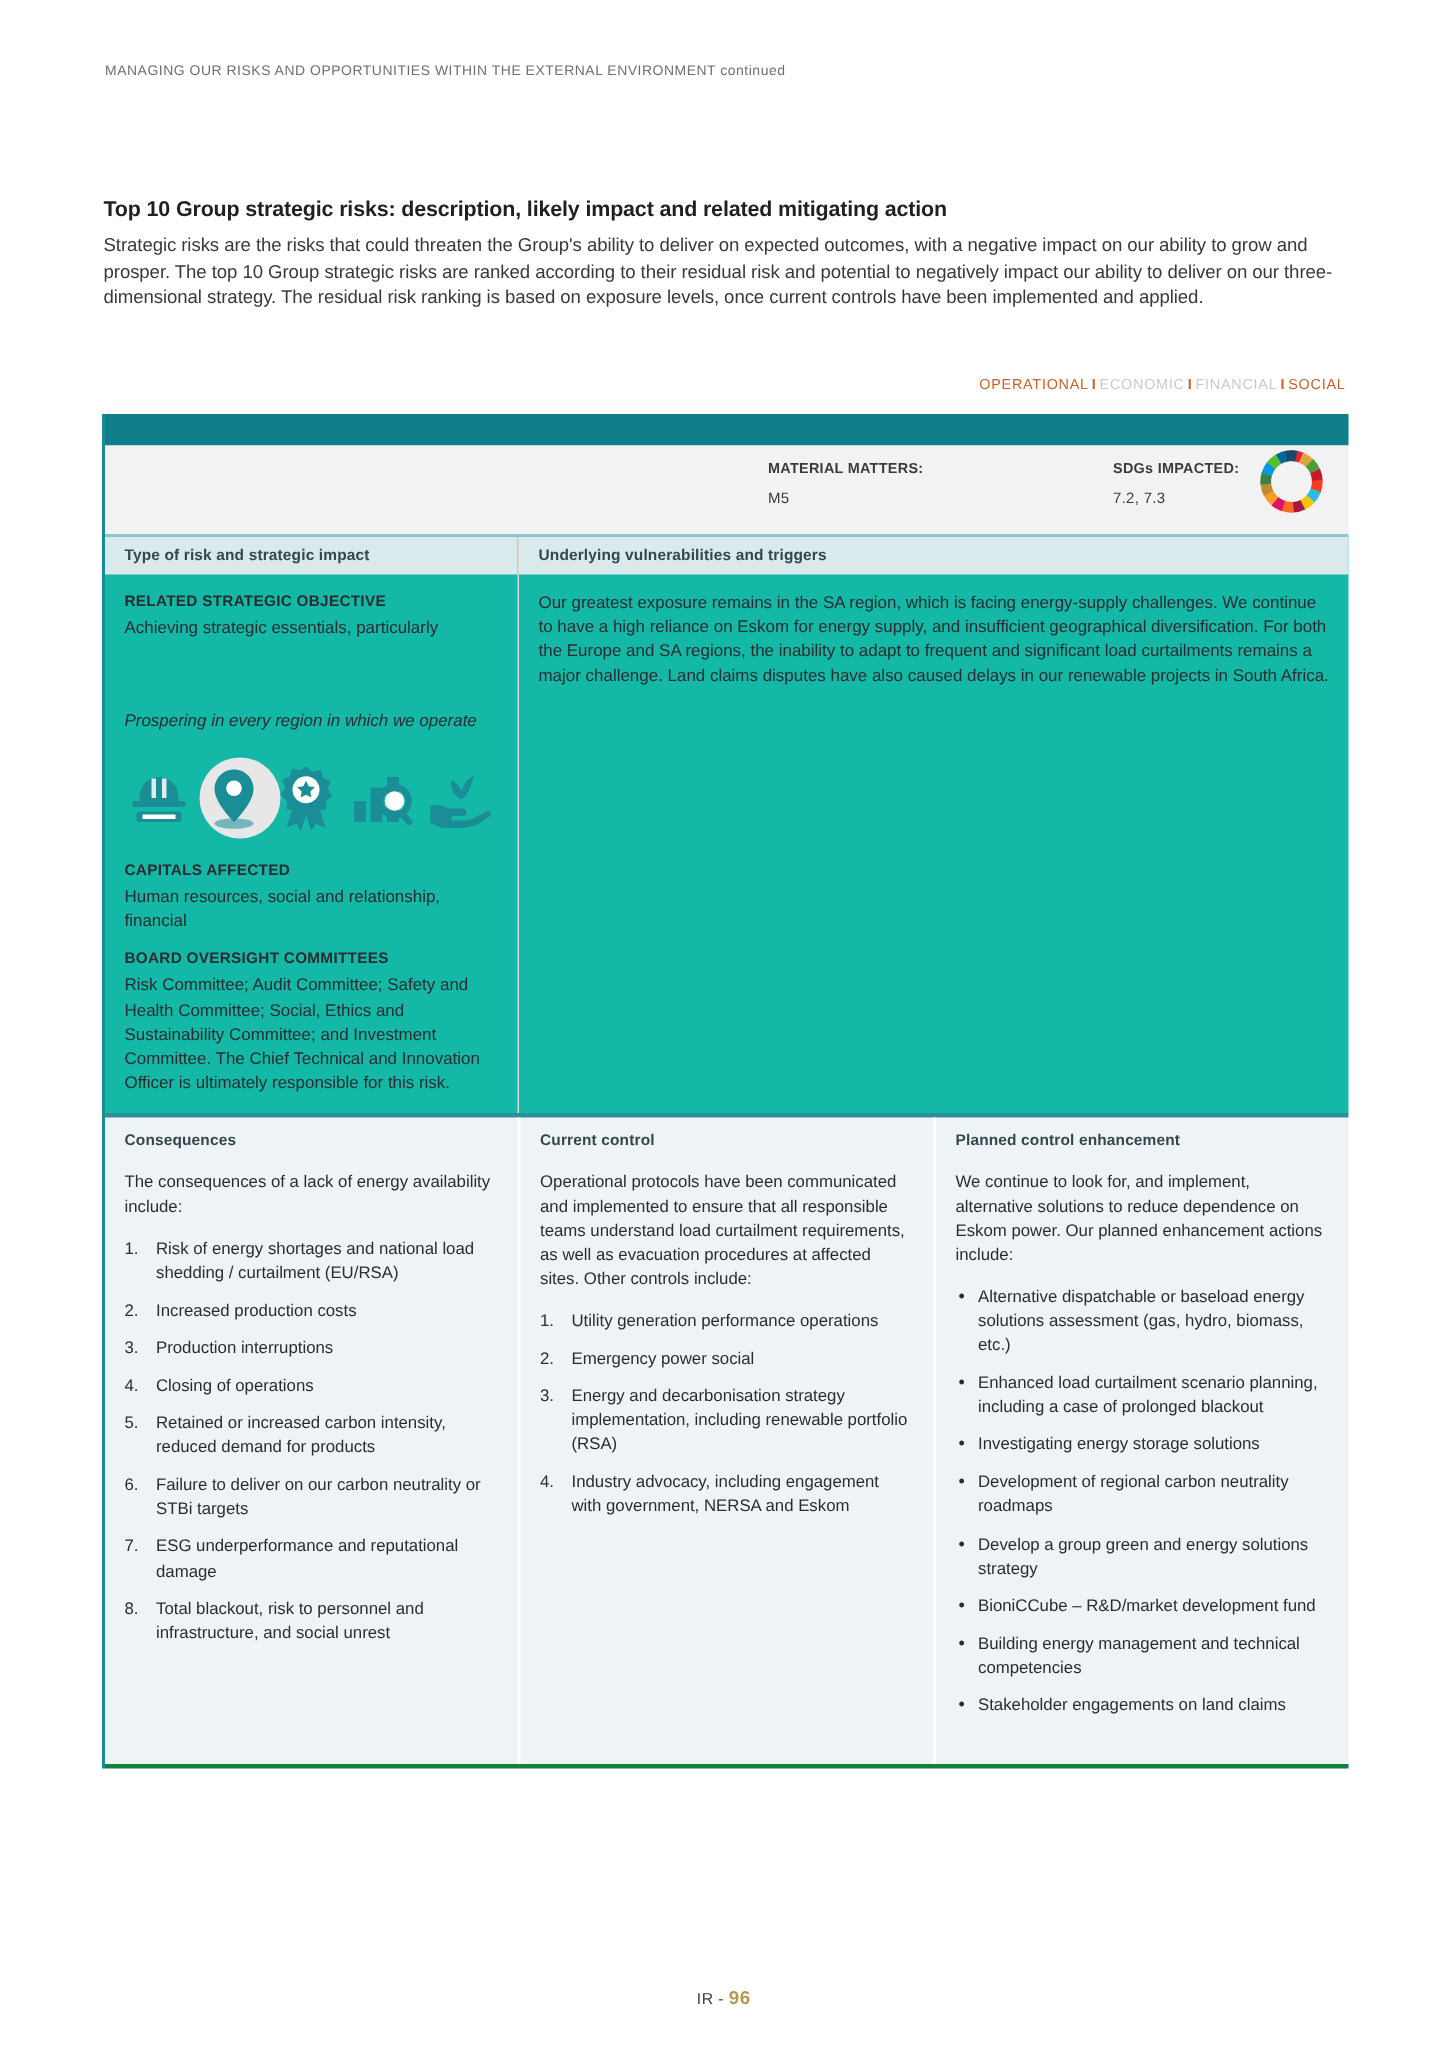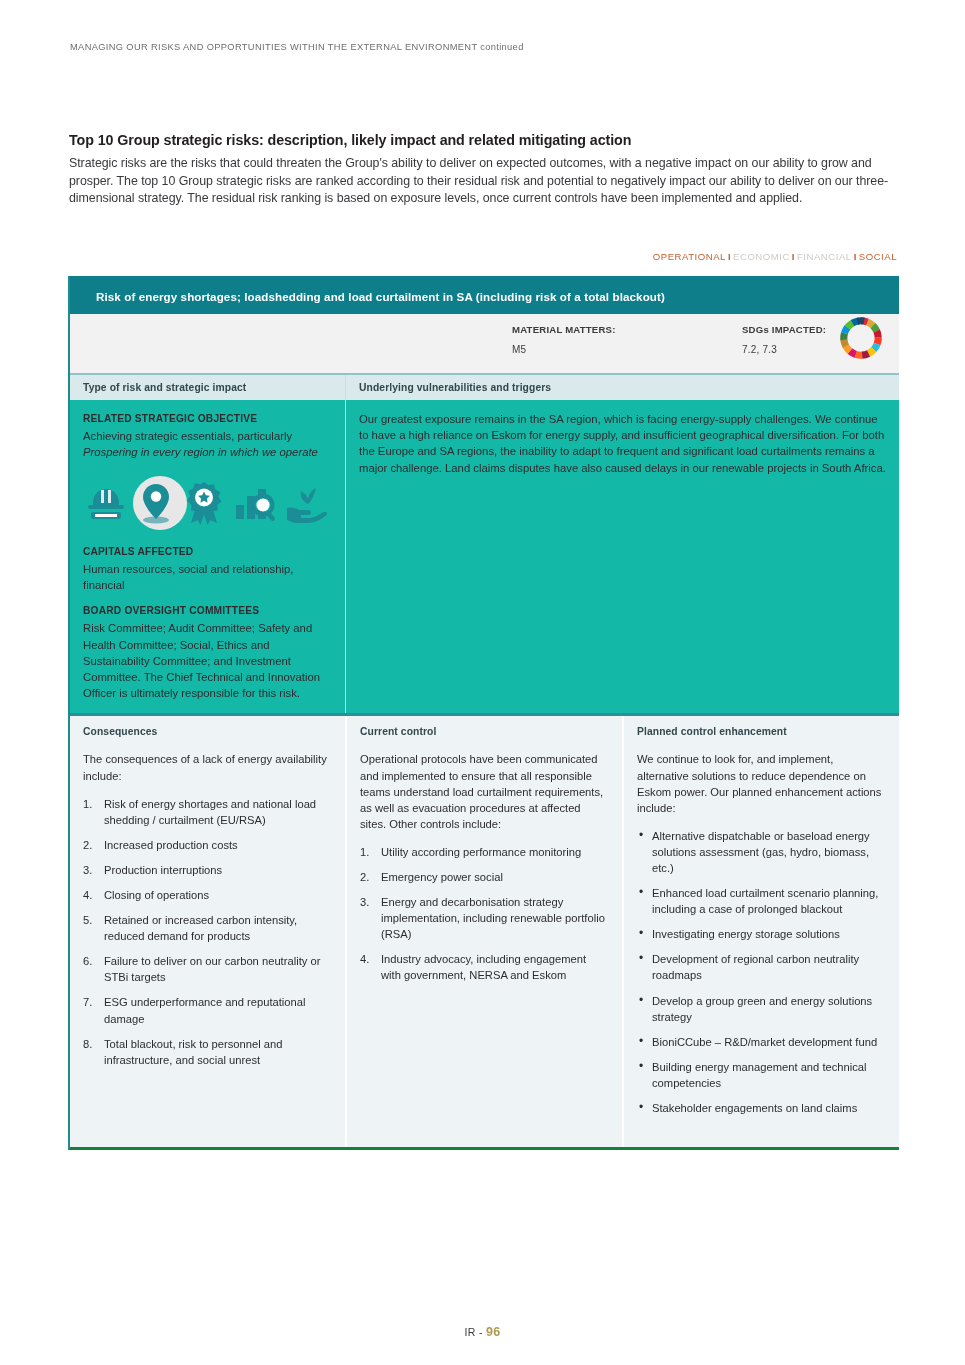--- a/index.html
+++ b/index.html
@@ -296,7 +296,6 @@
   <div class="card">
 
     <div class="card-title" style="background: rgb(14, 126, 139);">
-      <div class="line2">Risk of energy shortages; loadshedding and load curtailment in SA (including risk of a total blackout)</div>
     </div>
 
     <div class="meta-row">

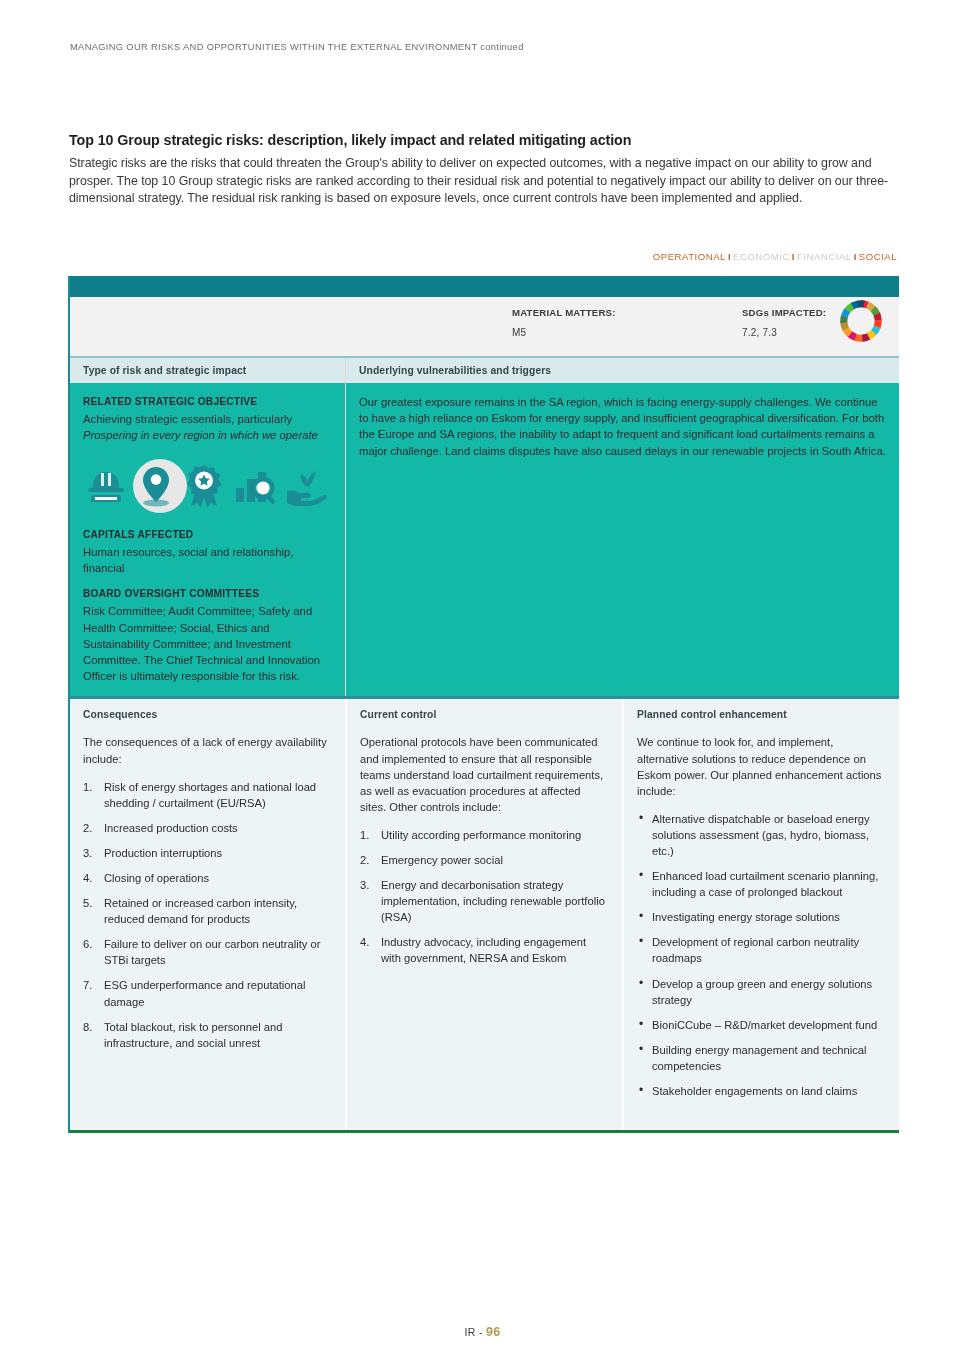--- a/index.html
+++ b/index.html
@@ -174,7 +174,7 @@
     color: #2c2c30;
     margin-bottom: 1px;
   }
-  .ital { font-style: italic; }
+  .ital { font-style: italic; margin-top: 46px; }
   .spacer-sm { height: 10px; }
 
   .icon-row {

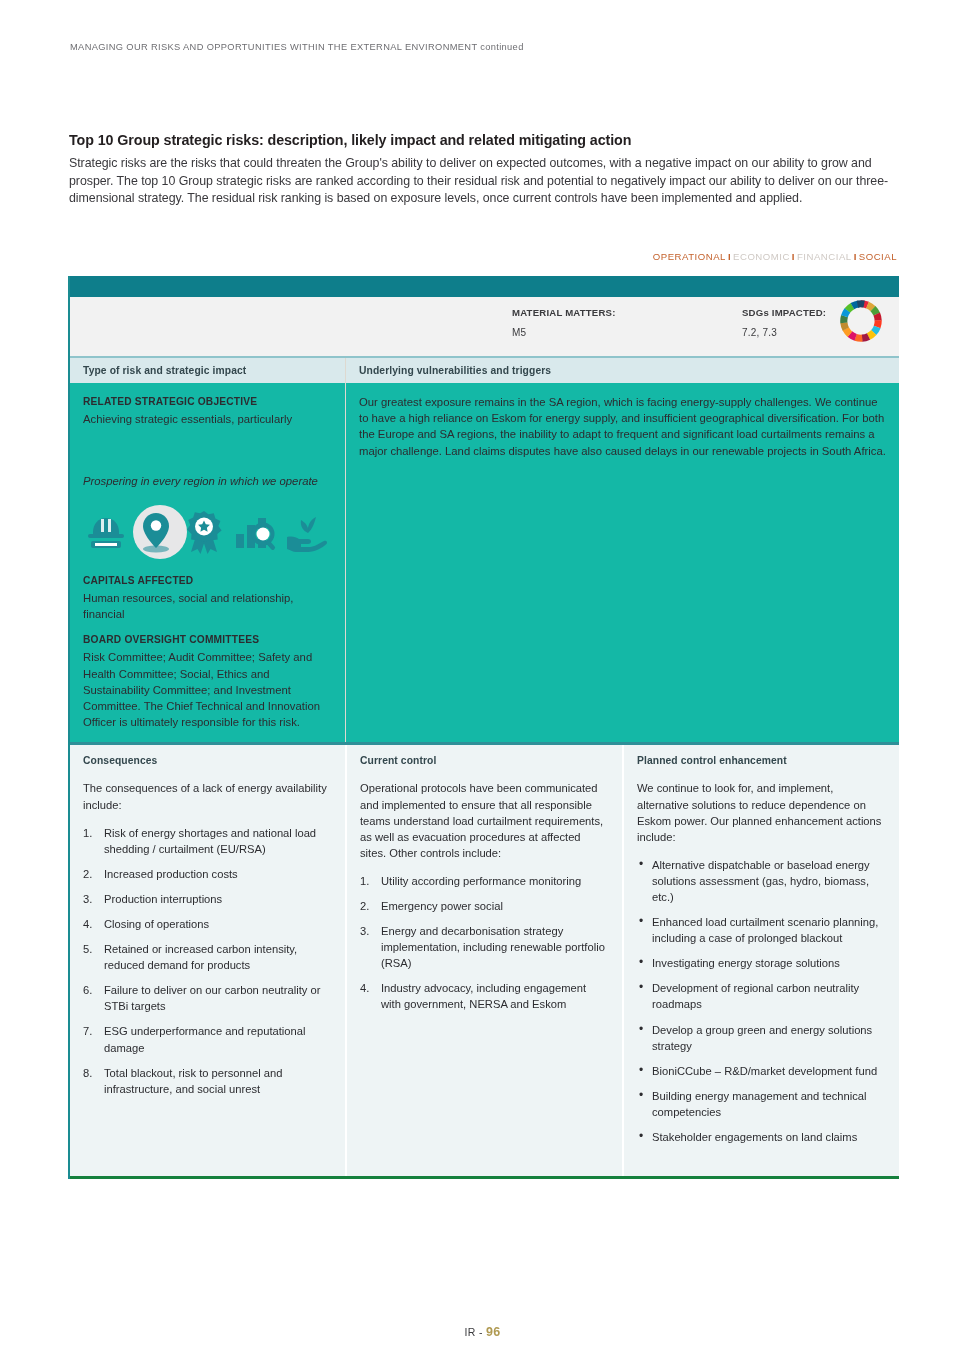--- a/index.html
+++ b/index.html
@@ -440,7 +440,7 @@
         <div class="lc-body">
           <p>Operational protocols have been communicated and implemented to ensure that all responsible teams understand load curtailment requirements, as well as evacuation procedures at affected sites. Other controls include:</p>
           <ol class="num">
-              <li><span class="mk">1.</span><span>Utility according performance monitoring</span></li>
+              <li><span class="mk">1.</span><span>Utility generation performance operations</span></li>
               <li><span class="mk">2.</span><span>Emergency power social</span></li>
               <li><span class="mk">3.</span><span>Energy and decarbonisation strategy implementation, including renewable portfolio (RSA)</span></li>
               <li><span class="mk">4.</span><span>Industry advocacy, including engagement with government, NERSA and Eskom</span></li>

